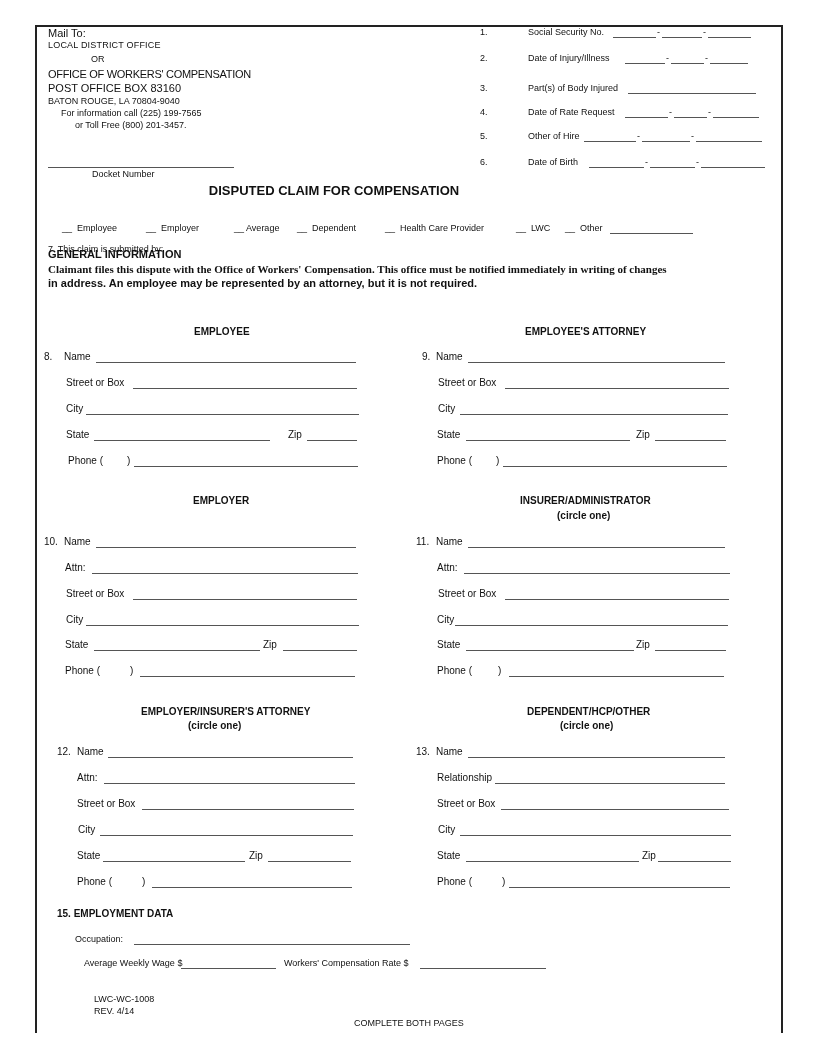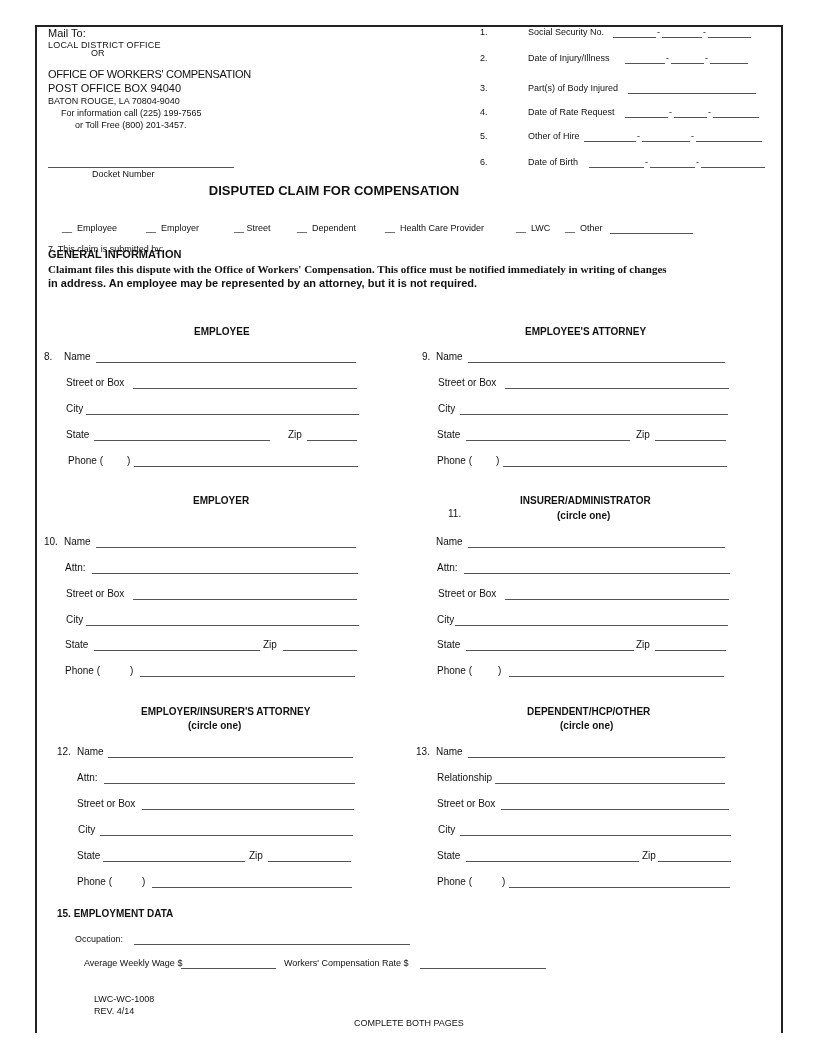--- a/index.html
+++ b/index.html
@@ -25,7 +25,7 @@
 <div>
   <div class="abs t11" style="left:48px;top:27px;">Mail To:</div>
   <div class="abs t9" style="left:48px;top:40px;letter-spacing:0.2px;">LOCAL DISTRICT OFFICE</div>
-  <div class="abs t9" style="left:91px;top:48px;text-align:right;">OR</div>
+  <div class="abs t9" style="left:91px;top:54px;text-align:right;">OR</div>
   <div class="abs t11" style="left:48px;top:68px;letter-spacing:-0.3px;">OFFICE OF WORKERS' COMPENSATION</div>
   <div class="abs t11" style="left:48px;top:82px;">POST OFFICE BOX 94040</div>
   <div class="abs t9" style="left:48px;top:96px;">BATON ROUGE, LA 70804-9040</div>

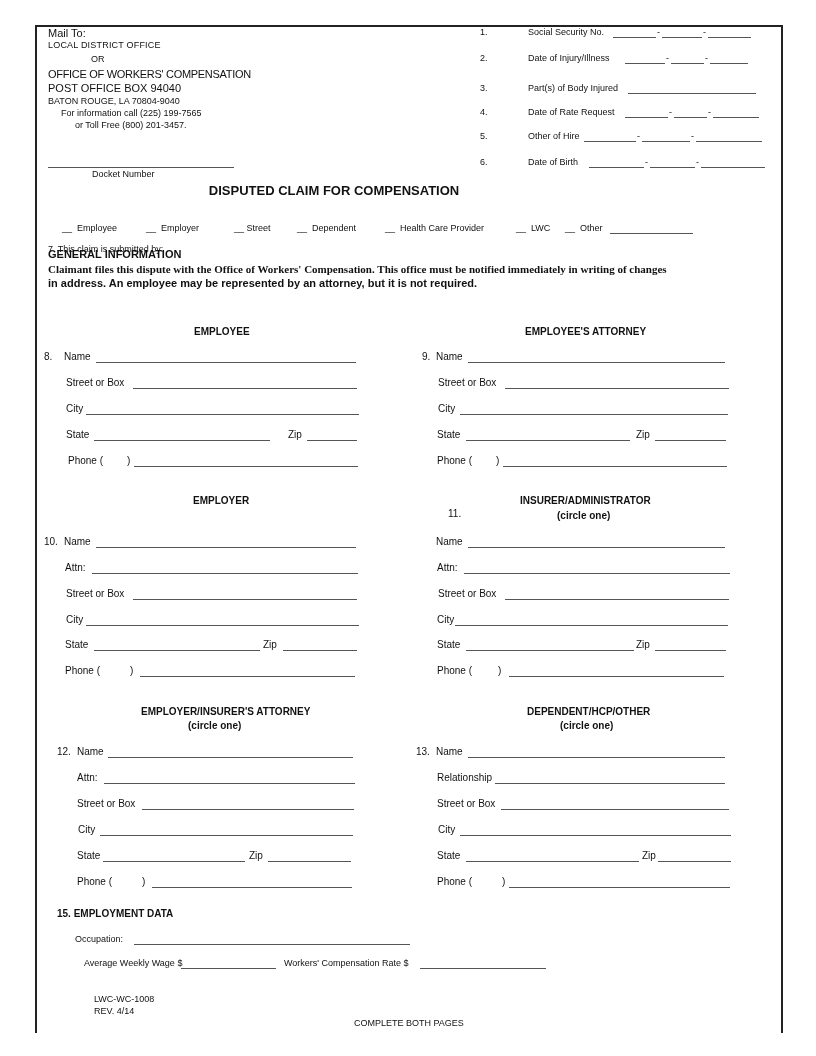--- a/index.html
+++ b/index.html
@@ -27,7 +27,7 @@
   <div class="abs t9" style="left:48px;top:40px;letter-spacing:0.2px;">LOCAL DISTRICT OFFICE</div>
   <div class="abs t9" style="left:91px;top:54px;text-align:right;">OR</div>
   <div class="abs t11" style="left:48px;top:68px;letter-spacing:-0.3px;">OFFICE OF WORKERS' COMPENSATION</div>
-  <div class="abs t11" style="left:48px;top:82px;">POST OFFICE BOX 94040</div>
+  <div class="abs t11" style="left:48px;top:82px;">POST OFFICE BOX 83160</div>
   <div class="abs t9" style="left:48px;top:96px;">BATON ROUGE, LA 70804-9040</div>
   <div class="abs t9" style="left:61px;top:108px;">For information call (225) 199-7565</div>
   <div class="abs t9" style="left:75px;top:120px;">or Toll Free (800) 201-3457.</div>

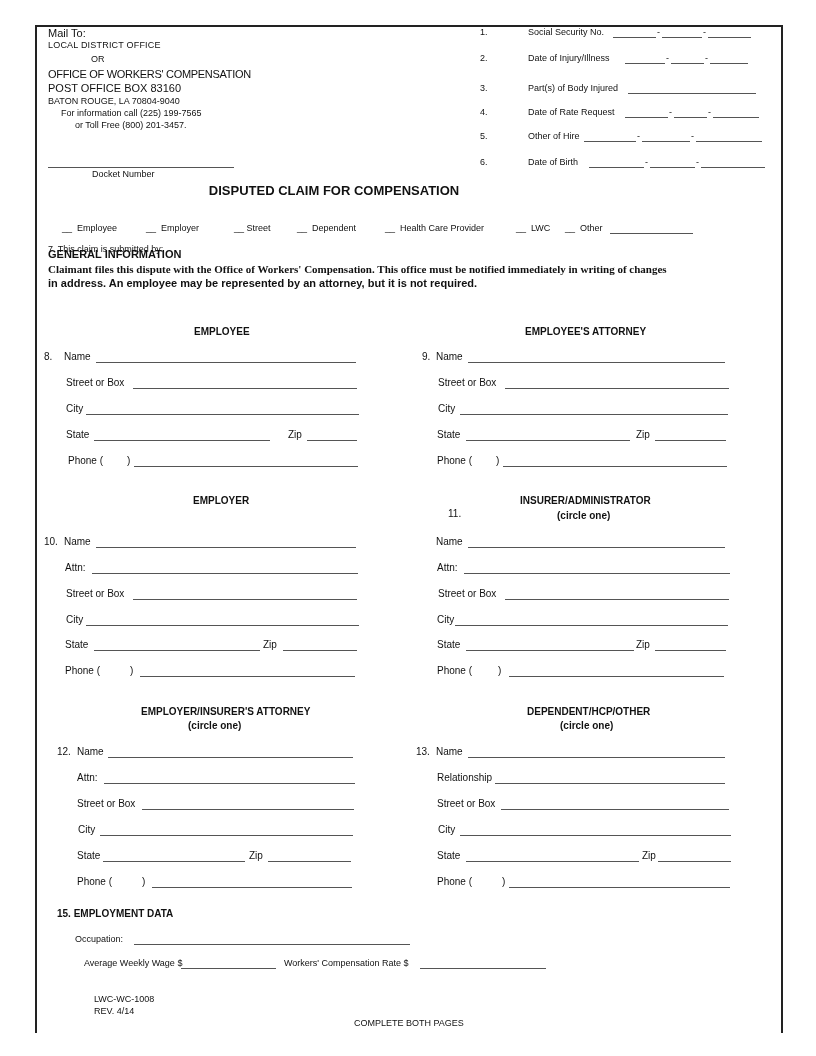--- a/index.html
+++ b/index.html
@@ -89,7 +89,7 @@
 <div>
   <div class="abs t9" style="left:62px;top:223px;"><span>__</span>&nbsp; <span>Employee</span></div>
   <div class="abs t9" style="left:146px;top:223px;"><span>__</span>&nbsp; <span>Employer</span></div>
-  <div class="abs t9" style="left:234px;top:223px;"><span>__</span> <span>Street</span></div>
+  <div class="abs t9" style="left:234px;top:223px;"><span>__</span> <span>Average</span></div>
   <div class="abs t9" style="left:297px;top:223px;"><span>__</span>&nbsp; <span>Dependent</span></div>
   <div class="abs t9" style="left:385px;top:223px;"><span>__</span>&nbsp; <span>Health Care Provider</span></div>
   <div class="abs t9" style="left:516px;top:223px;"><span>__</span>&nbsp; <span>LWC</span></div>

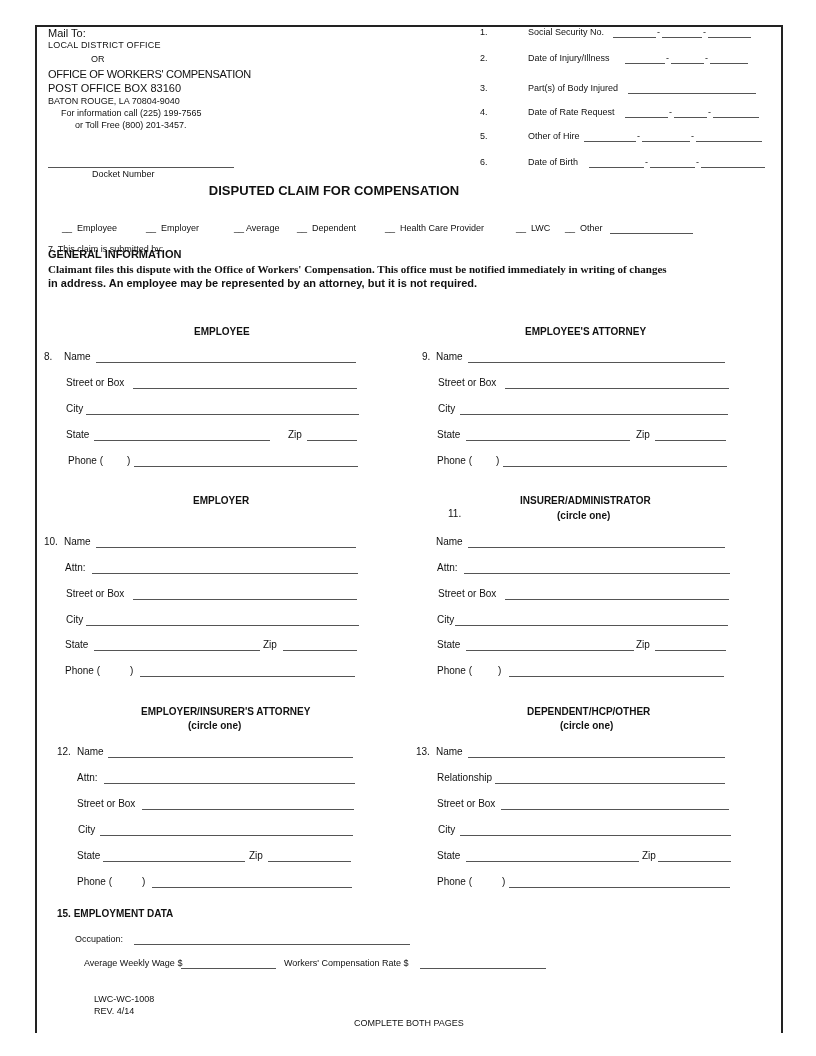--- a/index.html
+++ b/index.html
@@ -160,7 +160,7 @@
 <div>
   <div class="abs b t10" style="left:520px;top:495px;">INSURER/ADMINISTRATOR</div>
   <div class="abs b t10" style="left:557px;top:510px;">(circle one)</div>
-  <div class="abs t10" style="left:416px;top:508px;margin-left:32px;">11.</div>
+  <div class="abs t10" style="left:416px;top:536px;">11.</div>
   <div class="abs t10" style="left:436px;top:536px;">Name</div>
   <div class="input-line" style="left:468px;top:547px;width:257px;"></div>
   <div class="abs t10" style="left:437px;top:562px;">Attn:</div>

